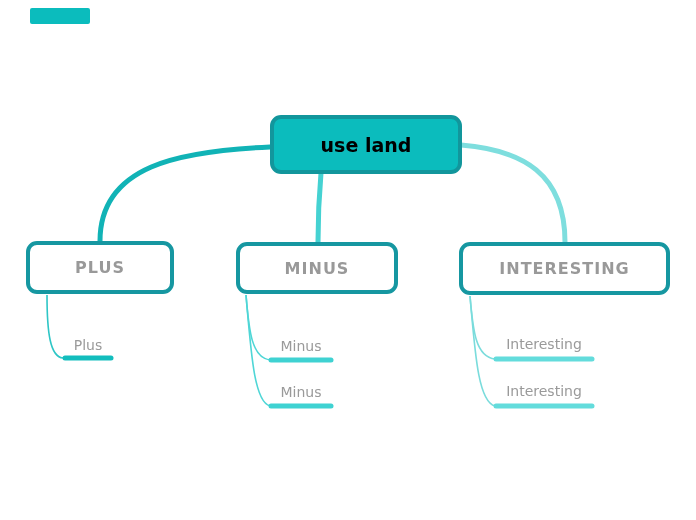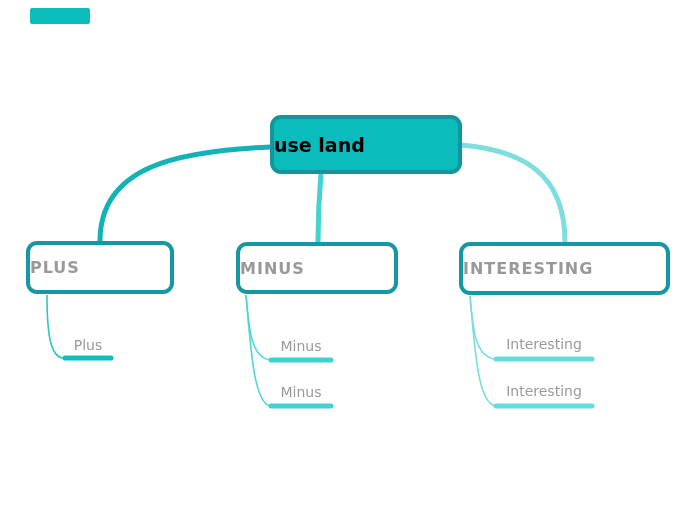--- a/index.html
+++ b/index.html
@@ -26,6 +26,7 @@
     box-sizing: border-box;
     display: flex;
     align-items: center;
+    justify-content: center;
     z-index: 2;
   }
   .node-root {

